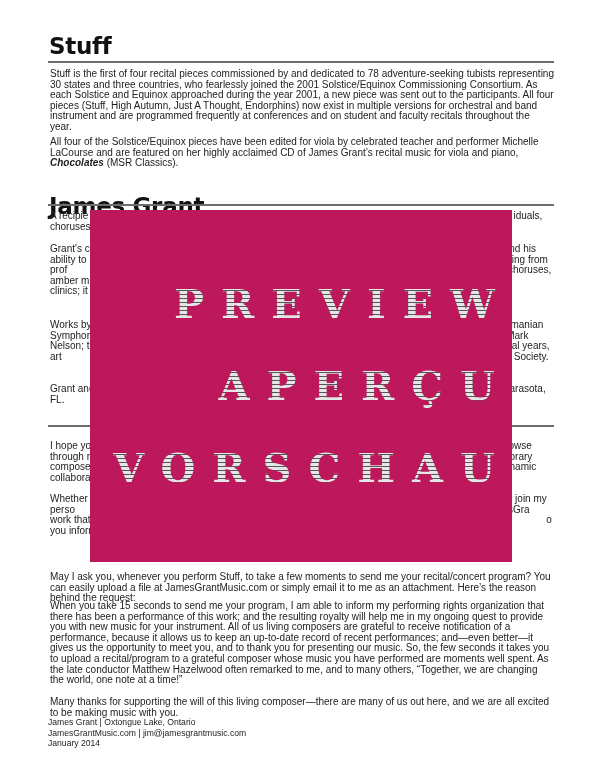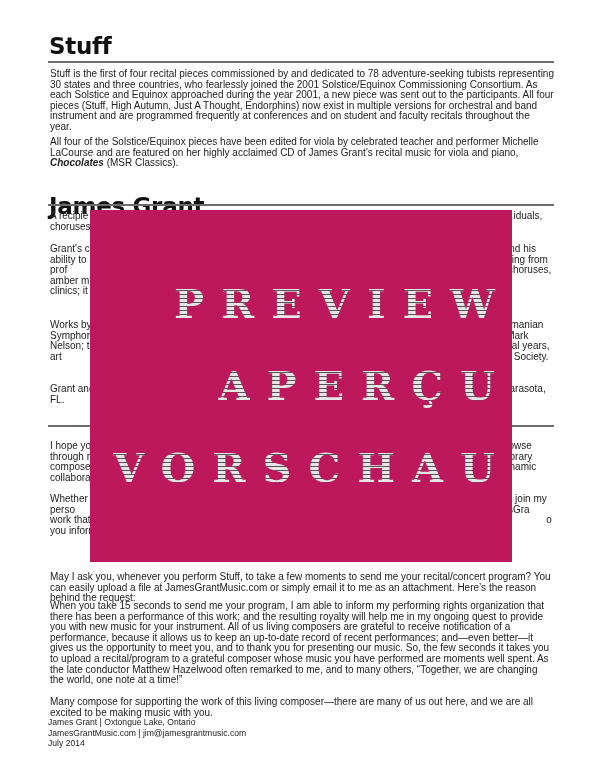--- a/index.html
+++ b/index.html
@@ -125,7 +125,7 @@
   <p id="p-req-2" class="body" style="white-space: pre-wrap;">Whether                                                                                                                                                   you join my perso                                                                                                                                                   JamesGra                                                                                                                                                   work that features o                                                                                                                                                   o you informed</p>
   <p id="p-req-3" class="body">May I ask you, whenever you perform Stuff, to take a few moments to send me your recital/concert program?  You can easily upload a file at JamesGrantMusic.com or simply email it to me as an attachment.  Here’s the reason behind the request:</p>
   <p id="p-req-4" class="body">When you take 15 seconds to send me your program, I am able to inform my performing rights organization that there has been a performance of this work; and the resulting royalty will help me in my ongoing quest to provide you with new music for your instrument.  All of us living composers are grateful to receive notification of a performance, because it allows us to keep an up-to-date record of recent performances; and—even better—it gives us the opportunity to meet you, and to thank you for presenting our music.  So, the few seconds it takes you to upload a recital/program to a grateful composer whose music you have performed are moments well spent.  As the late conductor Matthew Hazelwood often remarked to me, and to many others, “Together, we are changing the world, one note at a time!”</p>
-  <p id="p-req-5" class="body">Many compose for supporting the work of this living composer—there are many of us out here, and we are all excited to be making music with you.</p>
+  <p id="p-req-5" class="body">Many thanks for supporting the will of this living composer—there are many of us out here, and we are all excited to be making music with you.</p>
 
   <div id="signature" class="sig">
     <div>James Grant | Oxtongue Lake, Ontario</div>

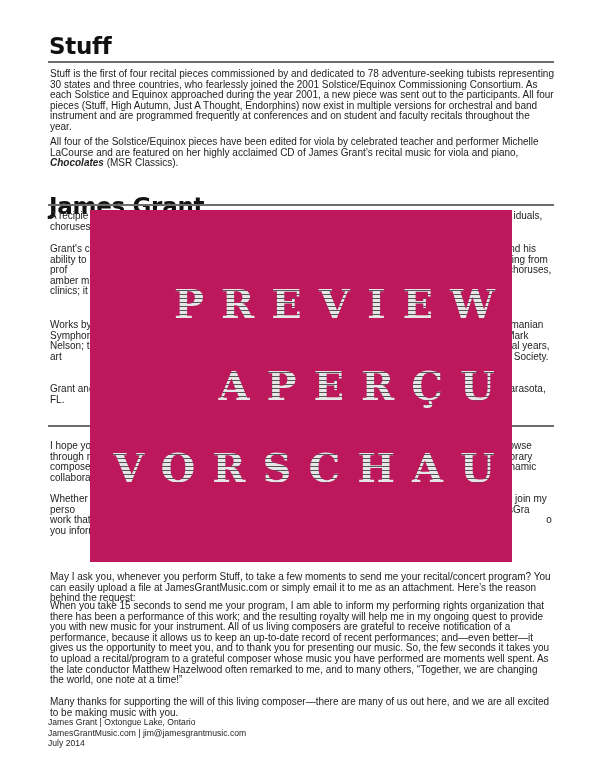--- a/index.html
+++ b/index.html
@@ -130,7 +130,7 @@
   <div id="signature" class="sig">
     <div>James Grant | Oxtongue Lake, Ontario</div>
     <div>JamesGrantMusic.com | jim@jamesgrantmusic.com</div>
-    <div>July 2014</div>
+    <div>January 2014</div>
   </div>
 </div>
 

